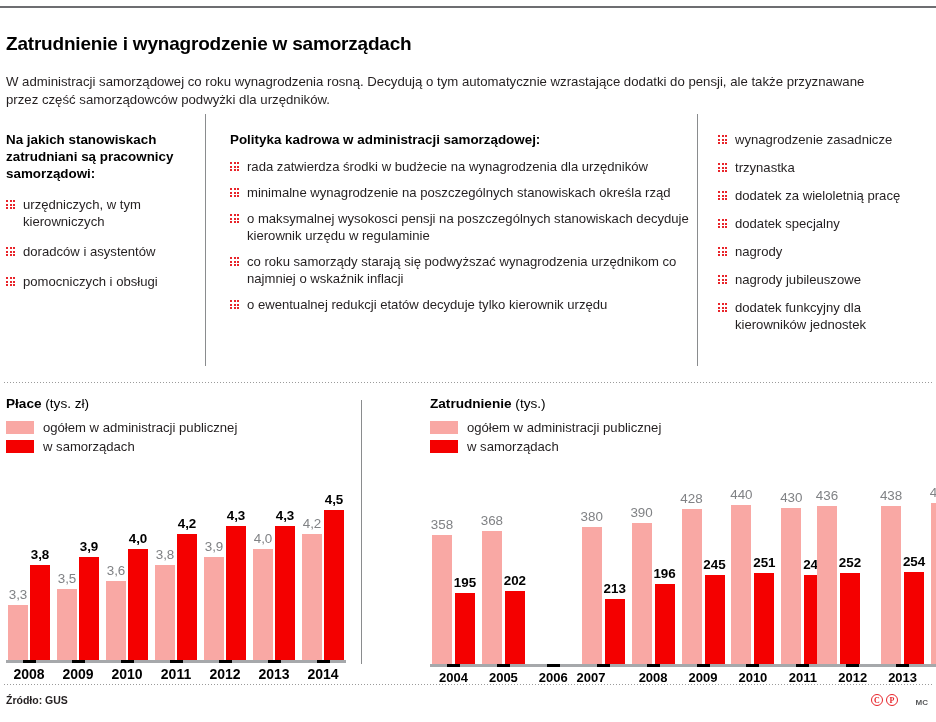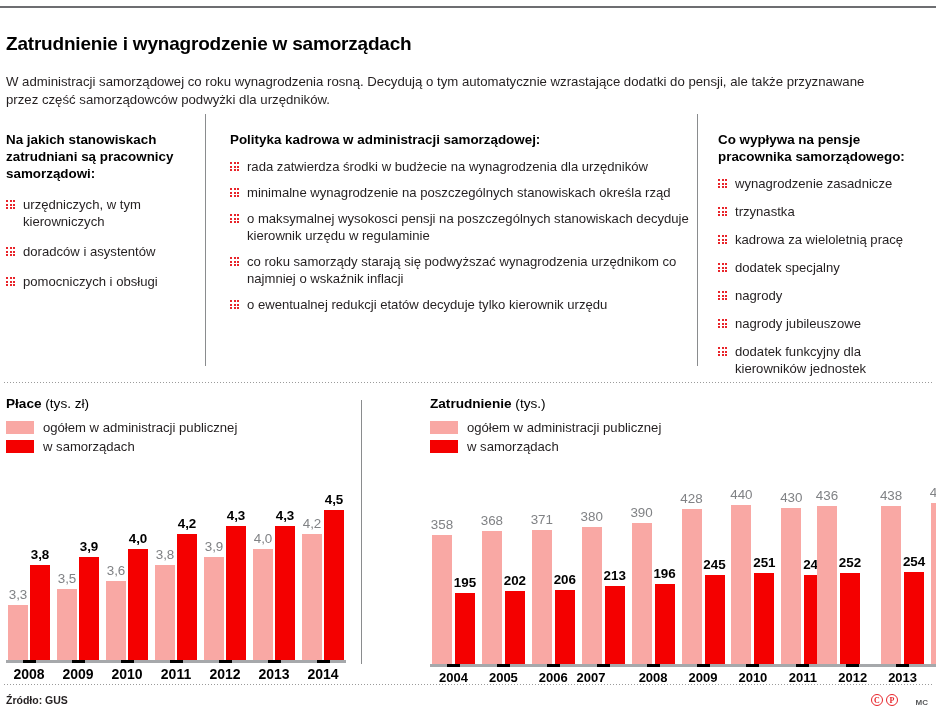--- a/index.html
+++ b/index.html
@@ -293,7 +293,6 @@
       </ul>
   </div>
   <div class="col col-3">
-    <h3>Co wypływa na pensje pracownika samorządowego:</h3>
     <ul class="bl" id="list-2">
         <li><span class="bullet">
             <i></i>

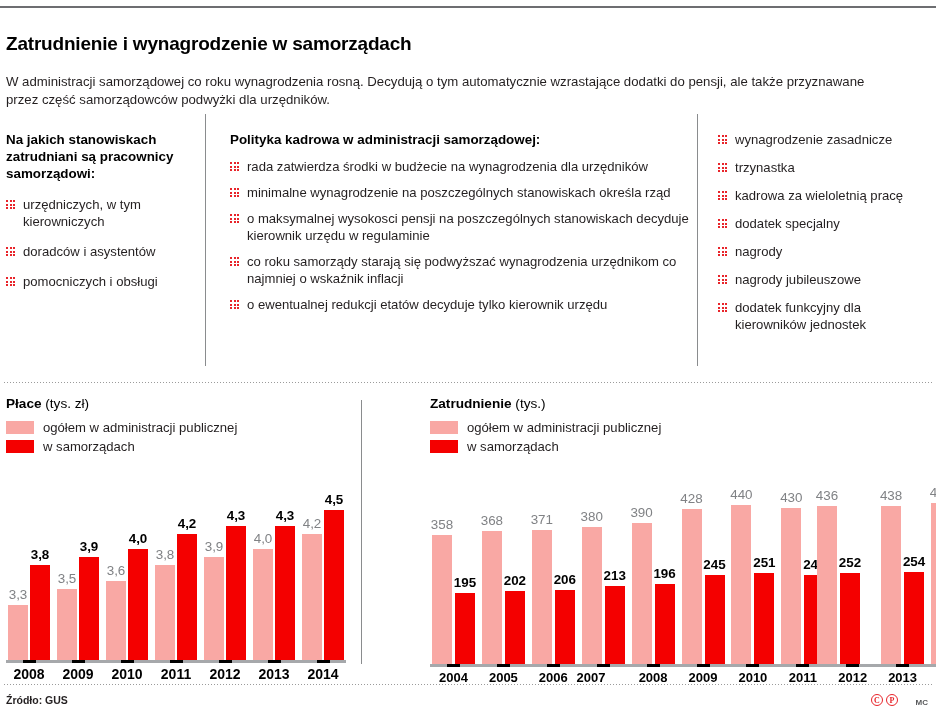--- a/index.html
+++ b/index.html
@@ -326,7 +326,7 @@
             <i></i>
             <i></i>
             <i></i>
-          </span><span>kadrowa za wieloletnią pracę</span></li>
+          </span><span>dodatek za wieloletnią pracę</span></li>
         <li><span class="bullet">
             <i></i>
             <i></i>

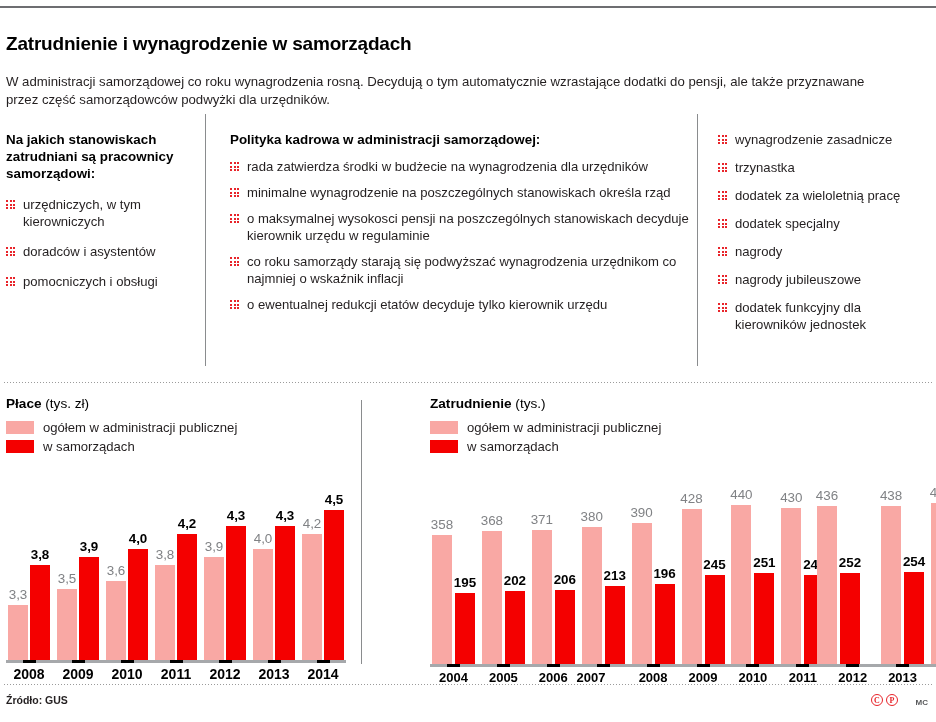--- a/index.html
+++ b/index.html
@@ -501,14 +501,6 @@
         </div>
         <div class="bar red" style="left: 23px; width: 20px; height: 73.0638px;">
           <span class="bar-val">202</span>
-        </div>
-      </div>
-      <div class="group" style="left: 101.8px; width: 43px; height: 196px;">
-        <div class="bar pink" style="left: 0px; width: 20px; height: 134.191px;">
-          <span class="bar-val">371</span>
-        </div>
-        <div class="bar red" style="left: 23px; width: 20px; height: 74.5106px;">
-          <span class="bar-val">206</span>
         </div>
       </div>
       <div class="group" style="left: 151.7px; width: 43px; height: 196px;">

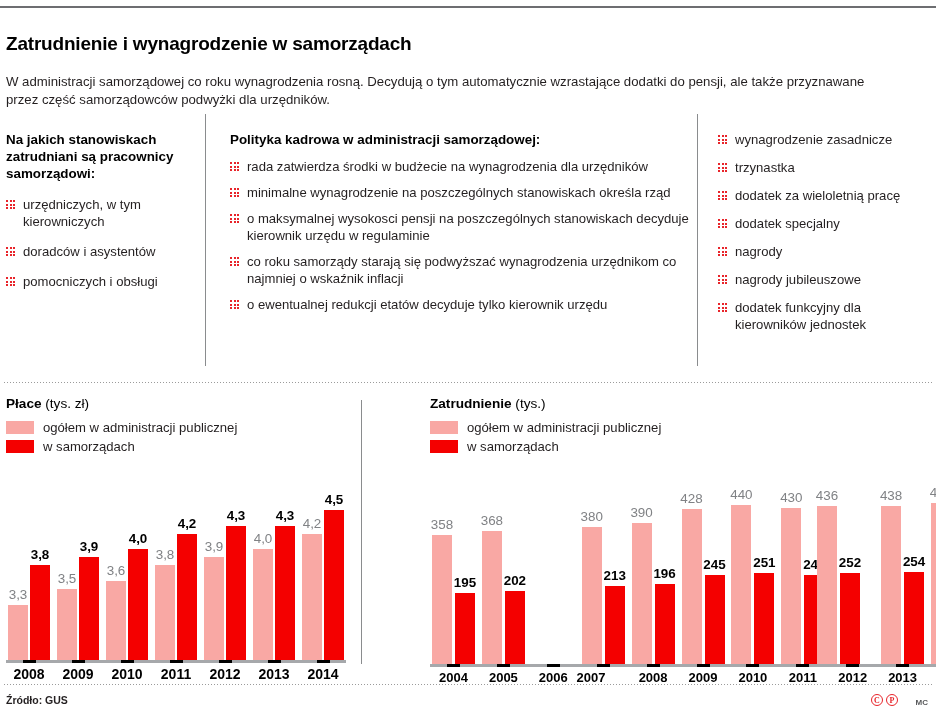--- a/index.html
+++ b/index.html
@@ -507,7 +507,7 @@
         <div class="bar pink" style="left: 0px; width: 20px; height: 137.447px;">
           <span class="bar-val">380</span>
         </div>
-        <div class="bar red" style="left: 23px; width: 20px; height: 78px;">
+        <div class="bar red" style="left: 23px; width: 20px; height: 65px;">
           <span class="bar-val">213</span>
         </div>
       </div>

